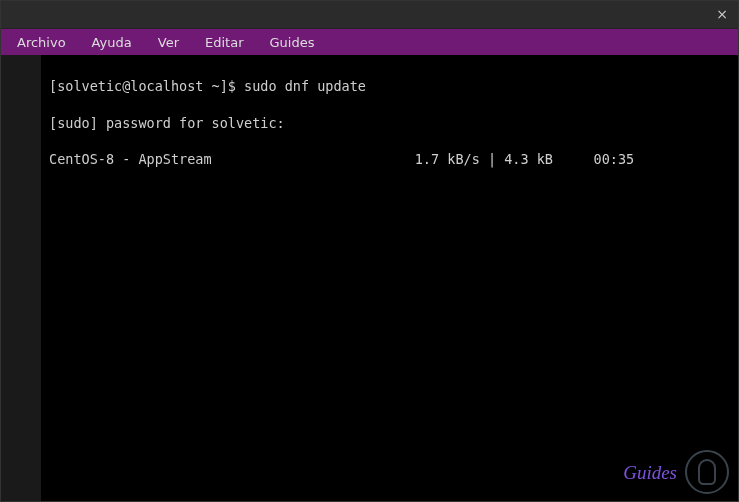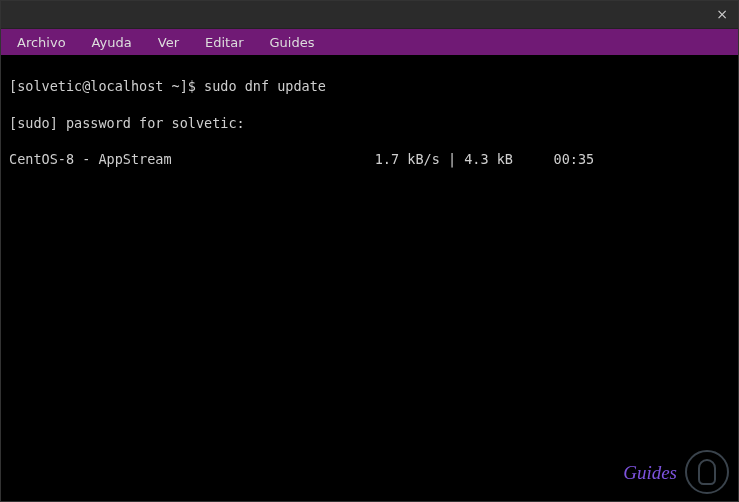--- a/index.html
+++ b/index.html
@@ -70,6 +70,7 @@
       line-height: 1.35;
       white-space: pre;
       overflow: hidden;
+      margin-left: 40px;
     }
     .terminal-line {
       white-space: pre;

